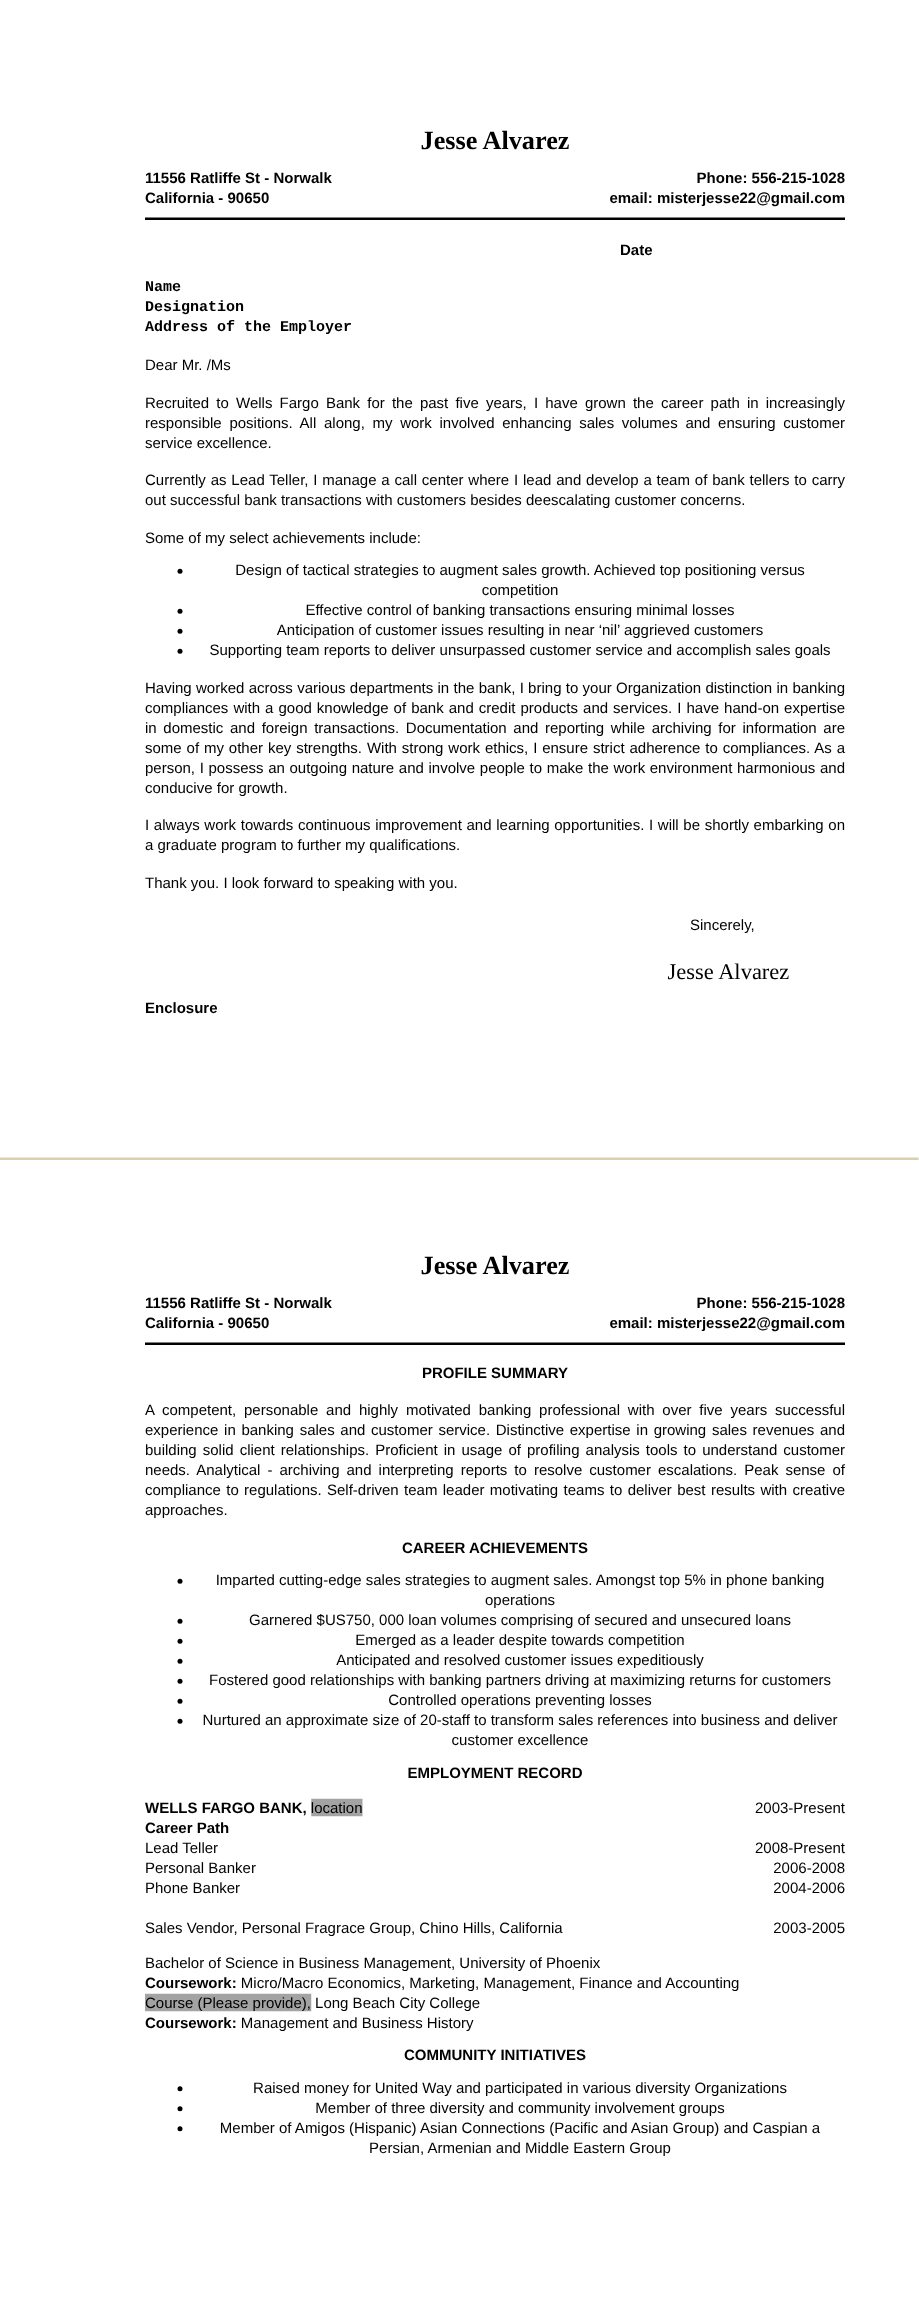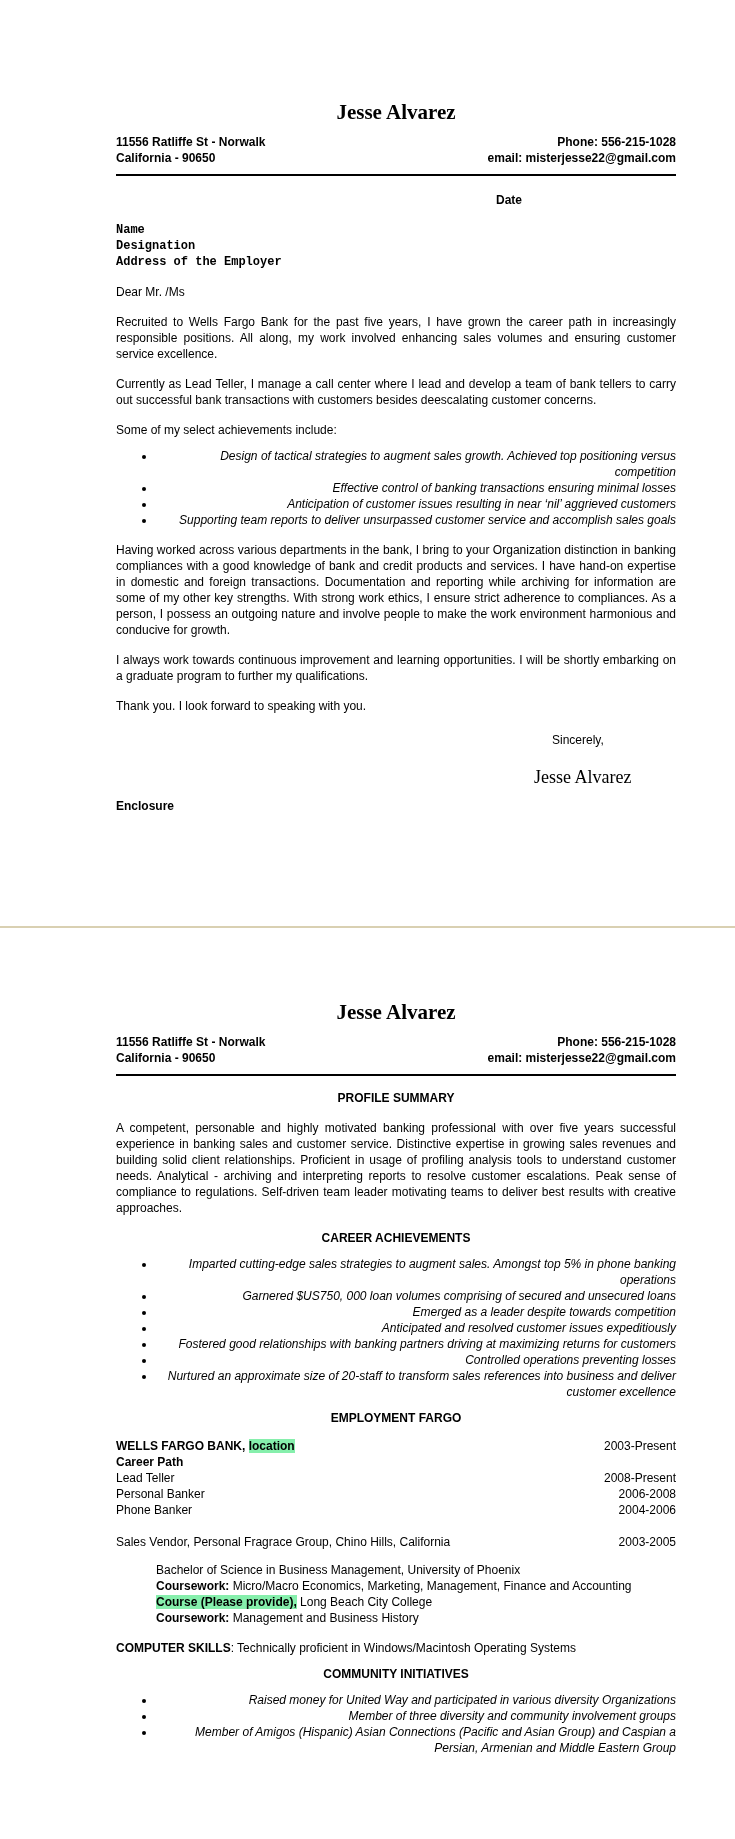--- a/index.html
+++ b/index.html
@@ -64,7 +64,7 @@
     padding-left: 40px;
     list-style-type: disc;
   }
-  ul.bullets li { text-align: right; font-style: italic; }
+  ul.bullets li { text-align: center; }
   .sincerely { margin-top: 18px; margin-left: 436px; }
   .signature {
     margin-top: 18px;

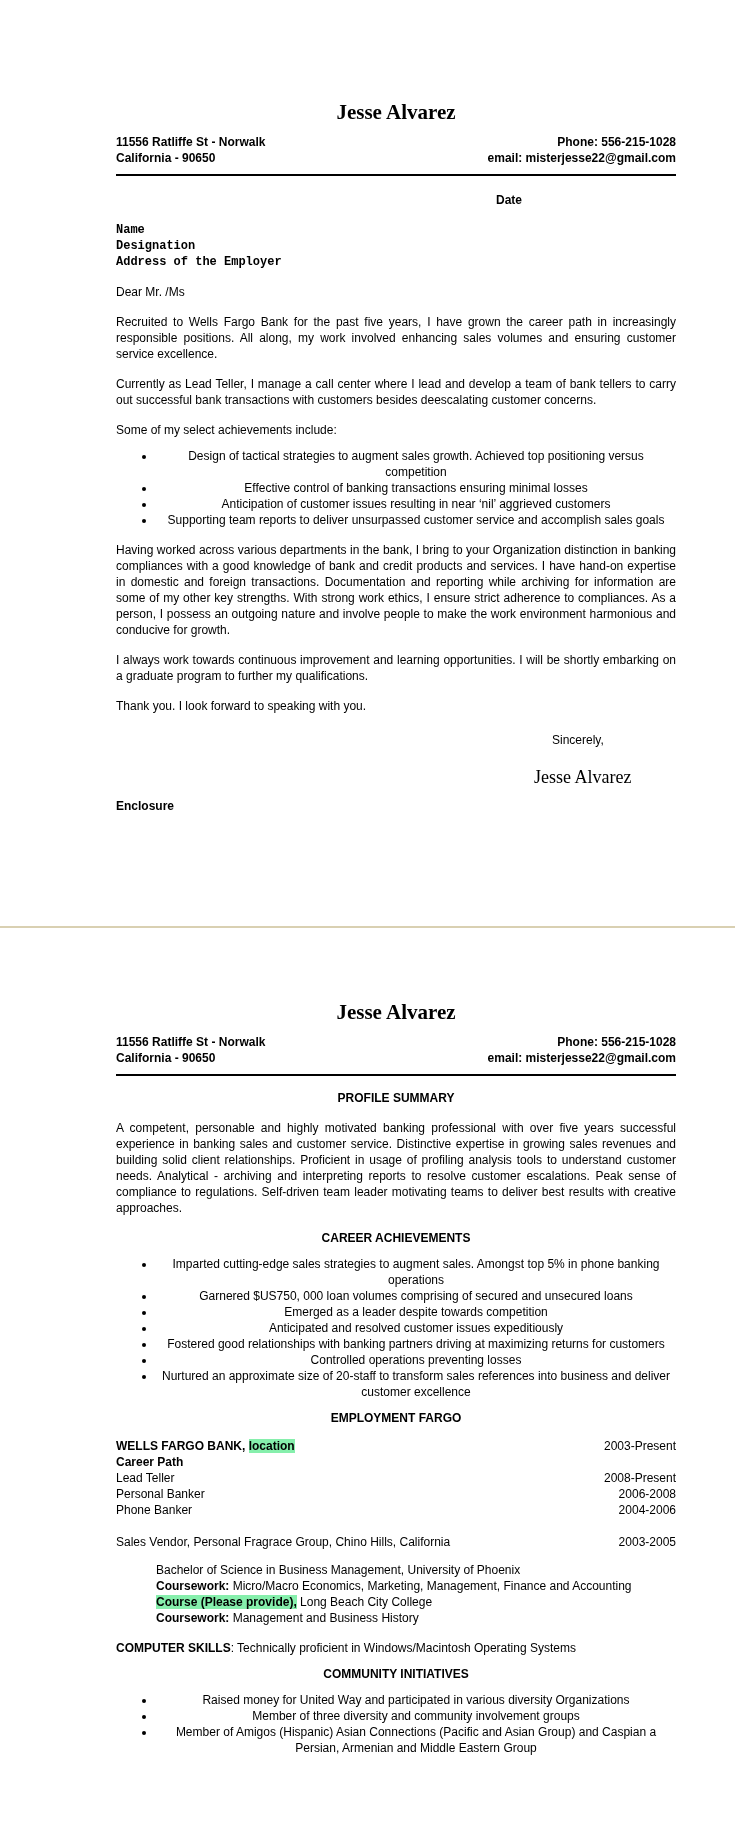--- a/index.html
+++ b/index.html
@@ -189,7 +189,7 @@
     <li>Nurtured an approximate size of 20-staff to transform sales references into business and deliver customer excellence</li>
   </ul>
 
-  <div class="section-heading sh-emp">EMPLOYMENT FARGO</div>
+  <div class="section-heading sh-emp">EMPLOYMENT RECORD</div>
 
   <div class="emp-block">
     <div class="emp-row">

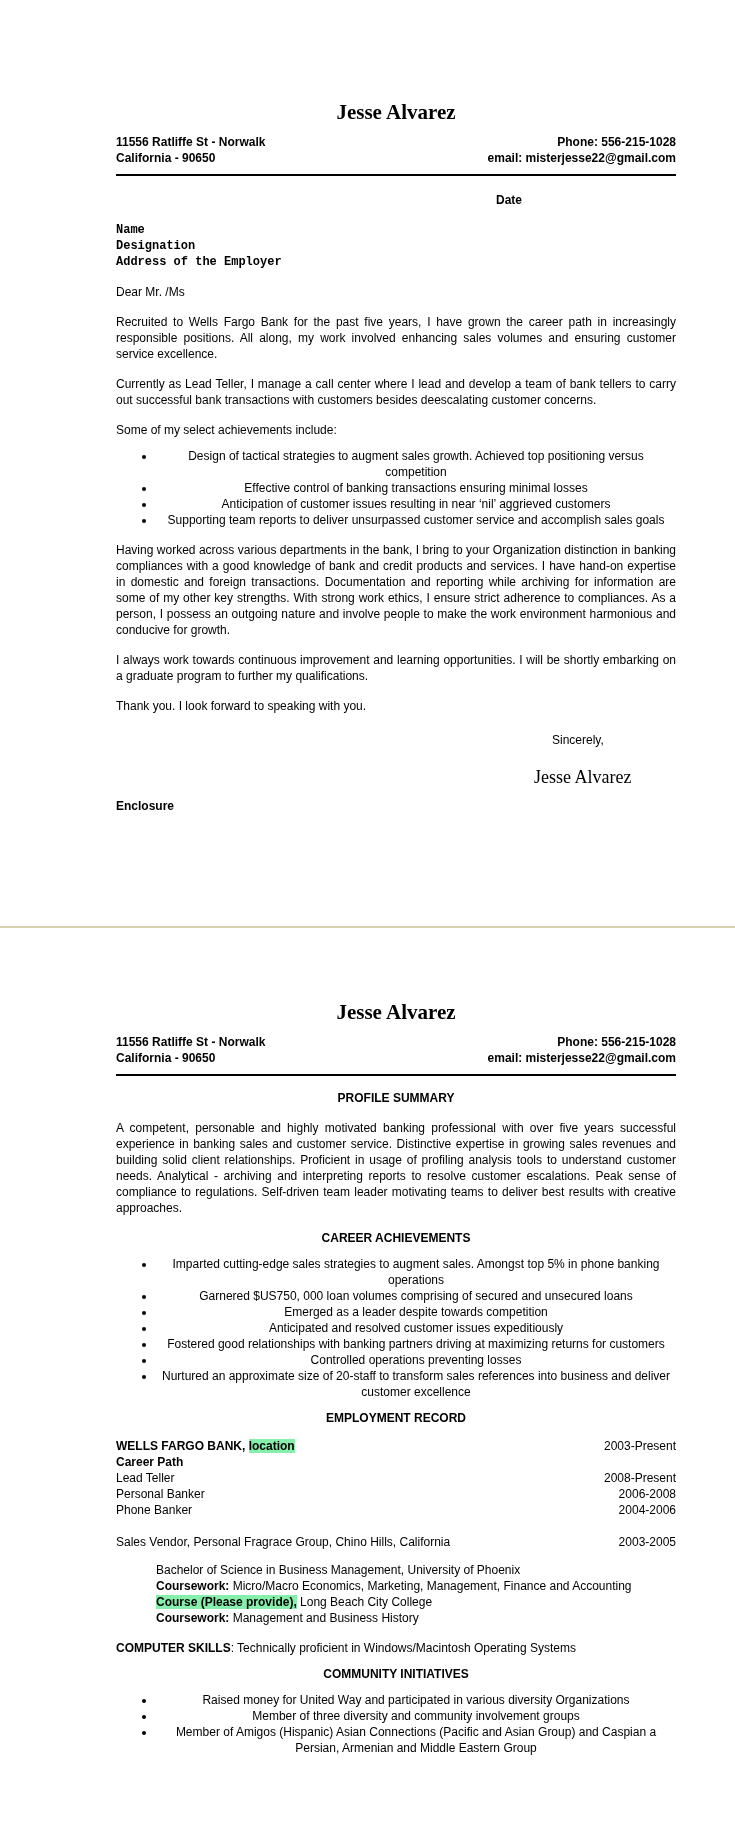--- a/index.html
+++ b/index.html
@@ -90,8 +90,7 @@
   .emp-gap { margin-top: 16px; }
   .bold { font-weight: bold; }
   .hl {
-    background: #86efac;
-    font-weight: bold;
+    background: #a3a3a3;
   }
   .edu-block { margin-top: 12px; margin-left: 40px; }
   .skills-line { margin-top: 14px; }

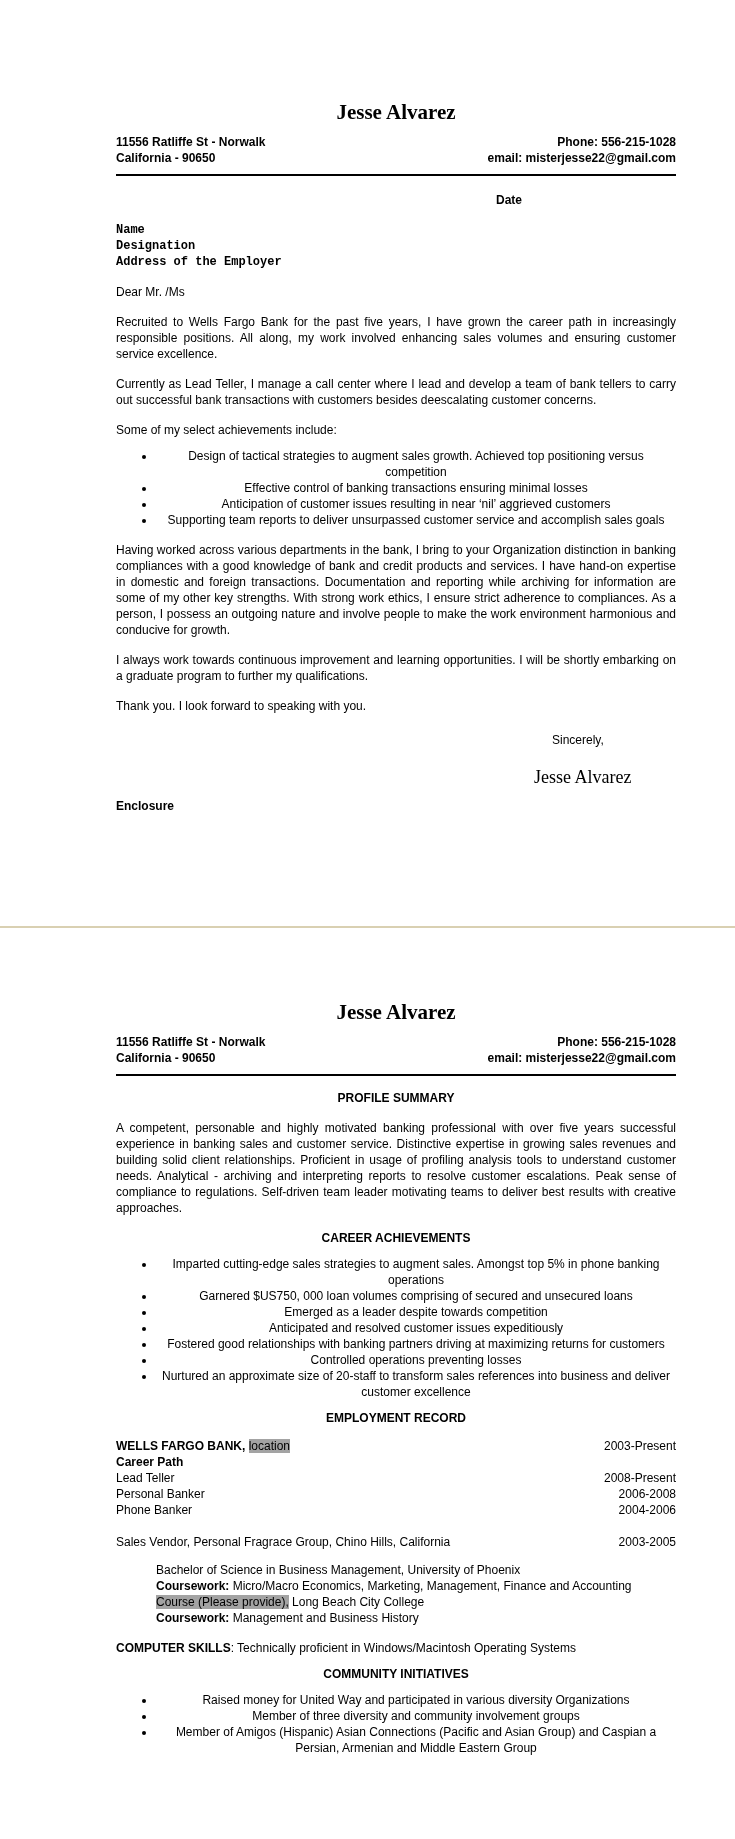--- a/index.html
+++ b/index.html
@@ -92,7 +92,7 @@
   .hl {
     background: #a3a3a3;
   }
-  .edu-block { margin-top: 12px; margin-left: 40px; }
+  .edu-block { margin-top: 12px; }
   .skills-line { margin-top: 14px; }
 </style>
 </head>

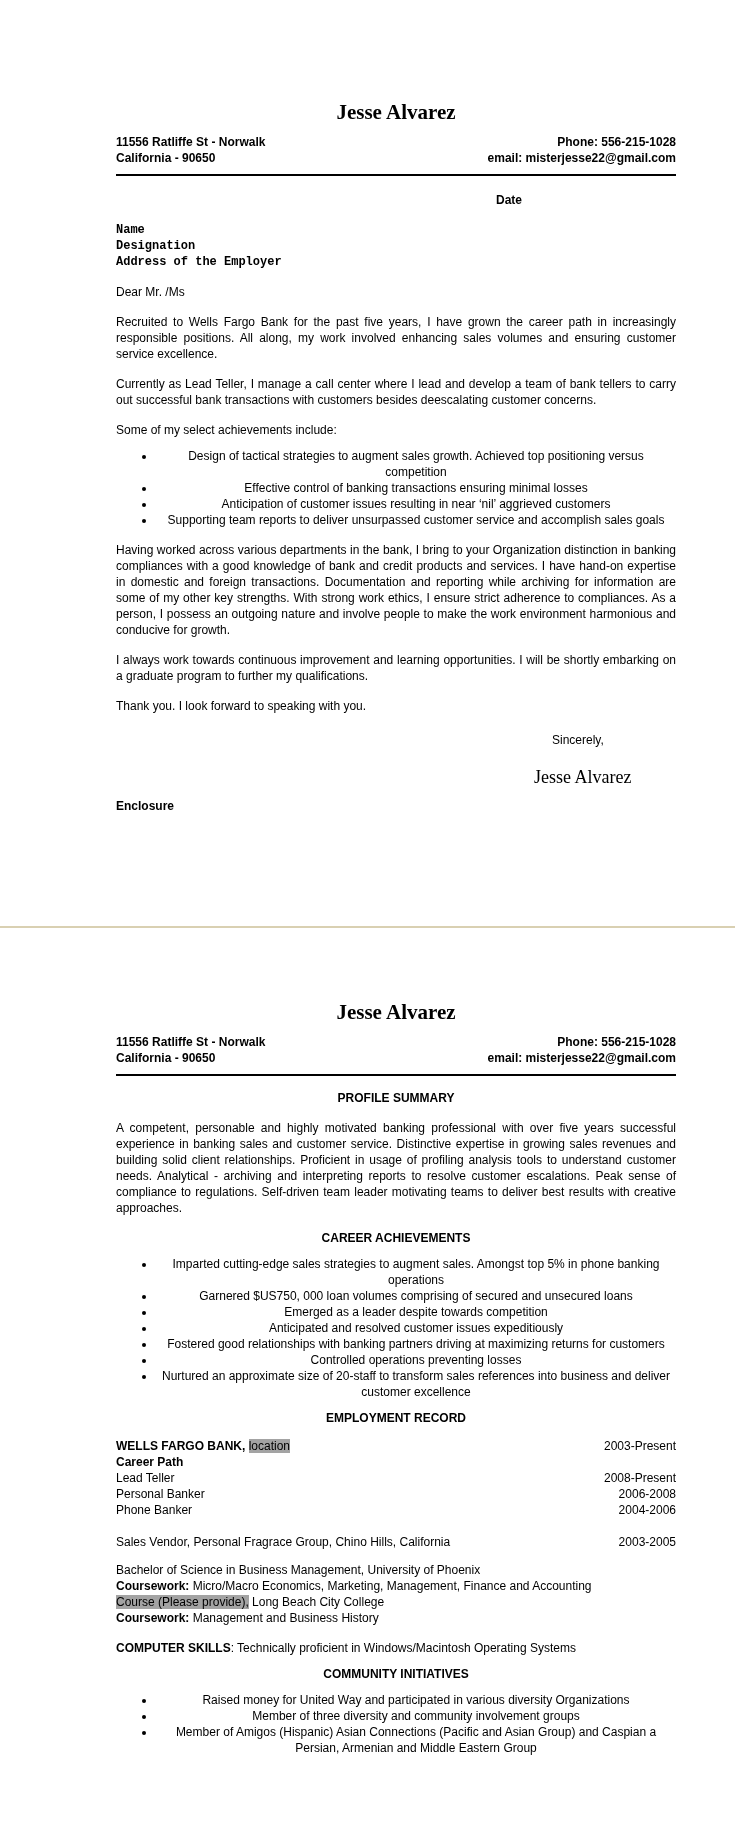--- a/index.html
+++ b/index.html
@@ -222,7 +222,6 @@
     <div><span class="bold">Coursework:</span><span> Management and Business History</span></div>
   </div>
 
-  <div class="skills-line"><span class="bold">COMPUTER SKILLS</span><span>: Technically proficient in Windows/Macintosh Operating Systems</span></div>
 
   <div class="section-heading sh-tight">COMMUNITY INITIATIVES</div>
 

